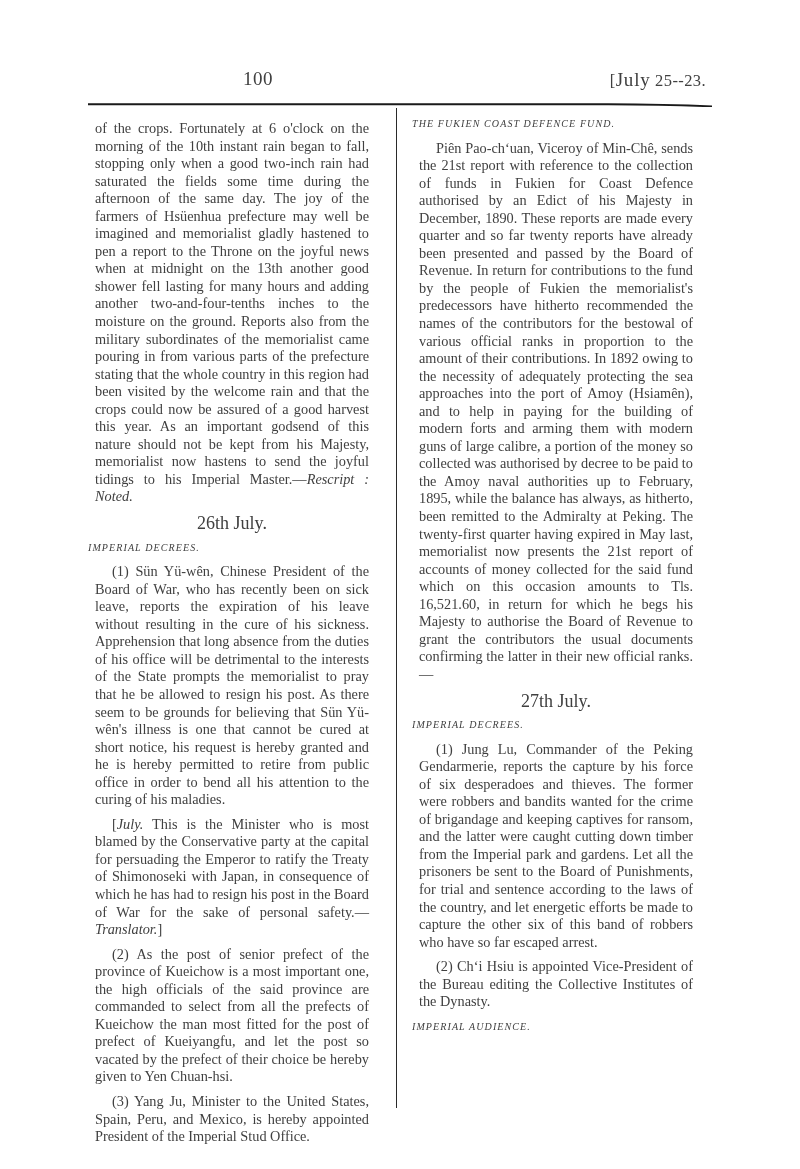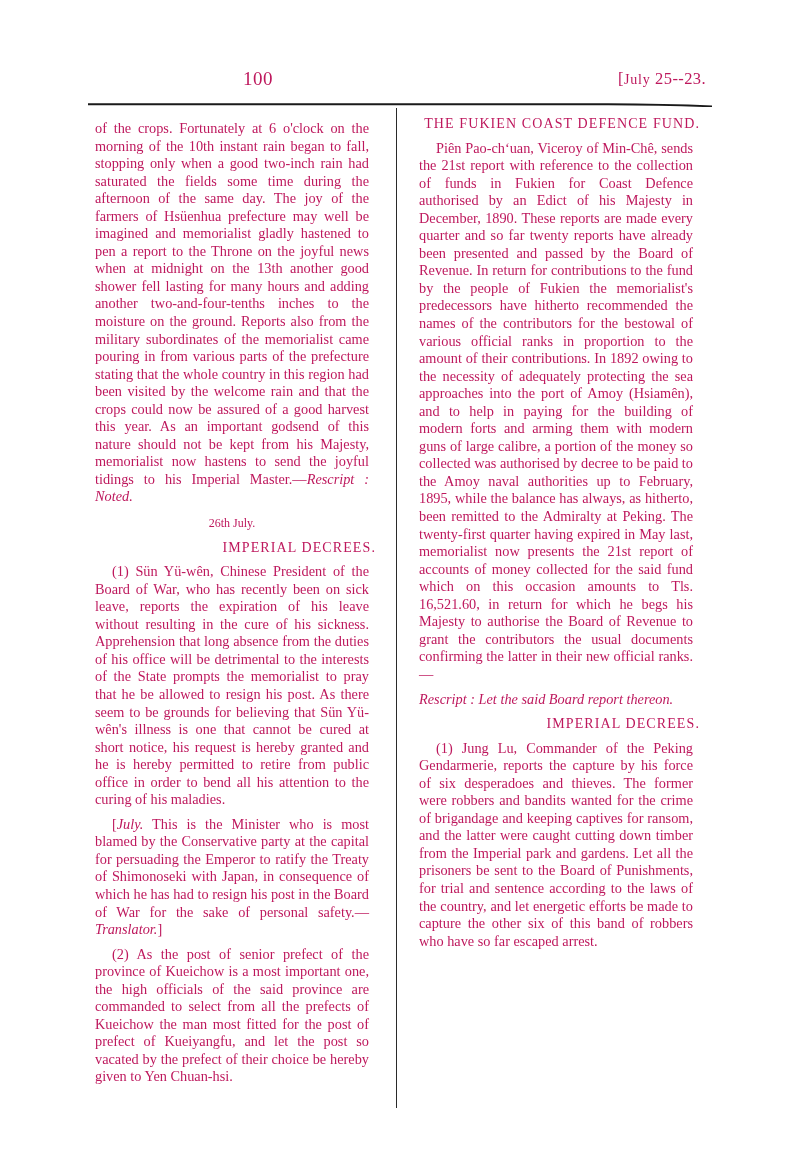--- a/index.html
+++ b/index.html
@@ -14,7 +14,7 @@
     background: #ffffff;
     overflow: hidden;
     font-family: "Liberation Serif", "DejaVu Serif", serif;
-    color: #be185d;
+    color: #404040;
   }
 
   

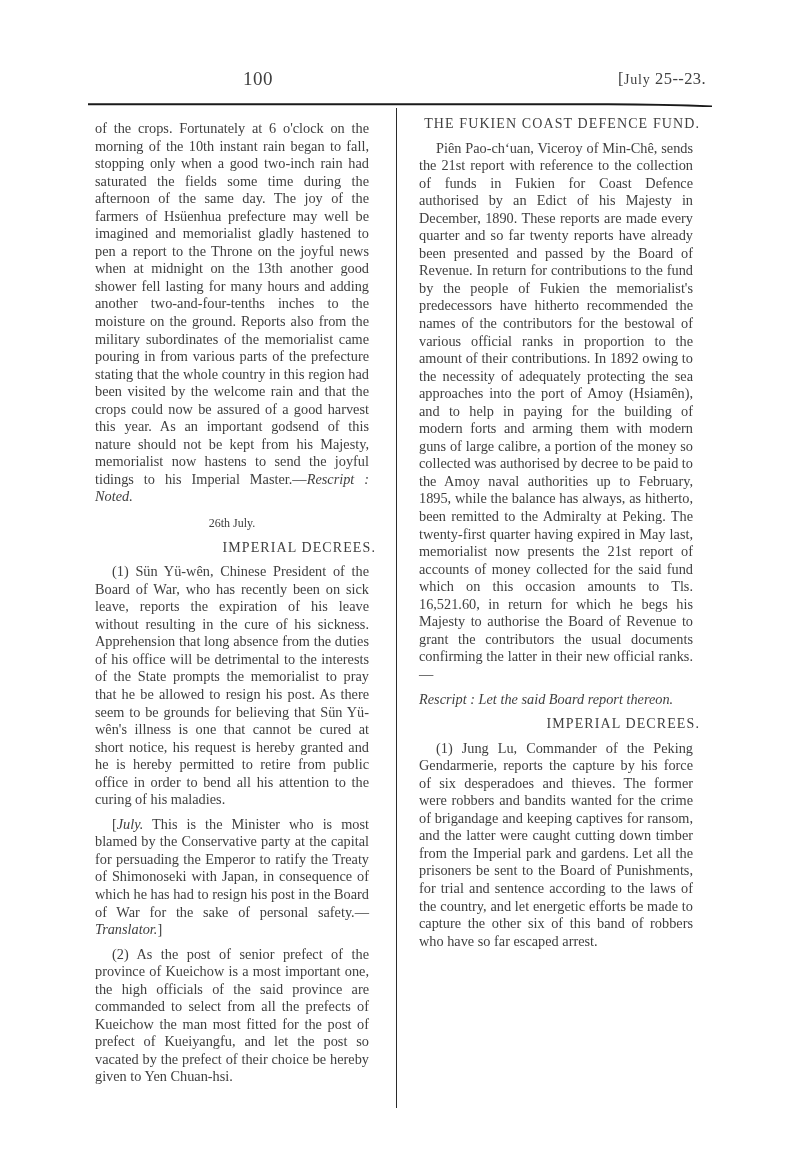--- a/index.html
+++ b/index.html
@@ -43,7 +43,7 @@
     white-space: nowrap;
   }
   .head-date .sc {
-    font-size: 14px;
+    font-size: 19px;
     letter-spacing: 0.8px;
   }
 

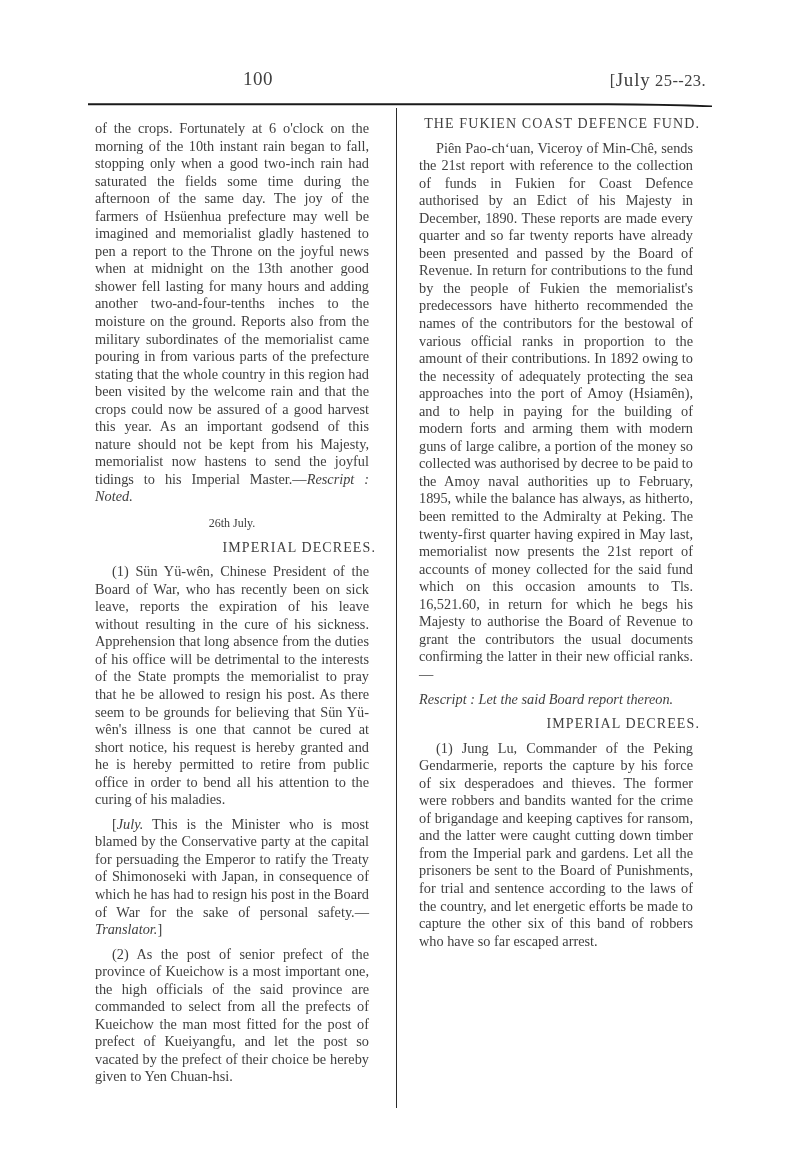--- a/index.html
+++ b/index.html
@@ -96,11 +96,12 @@
   }
   .section-head {
     margin: 2px 0 2px 0;
-    text-align: right;
-    font-size: 14px;
+    text-align: left;
+    font-size: 10px;
     letter-spacing: 1.1px;
     text-indent: 0;
     text-transform: uppercase;
+    font-style: italic;
   }
   .section-head.tight { margin-top: 1px; }
   .it { font-style: italic; }

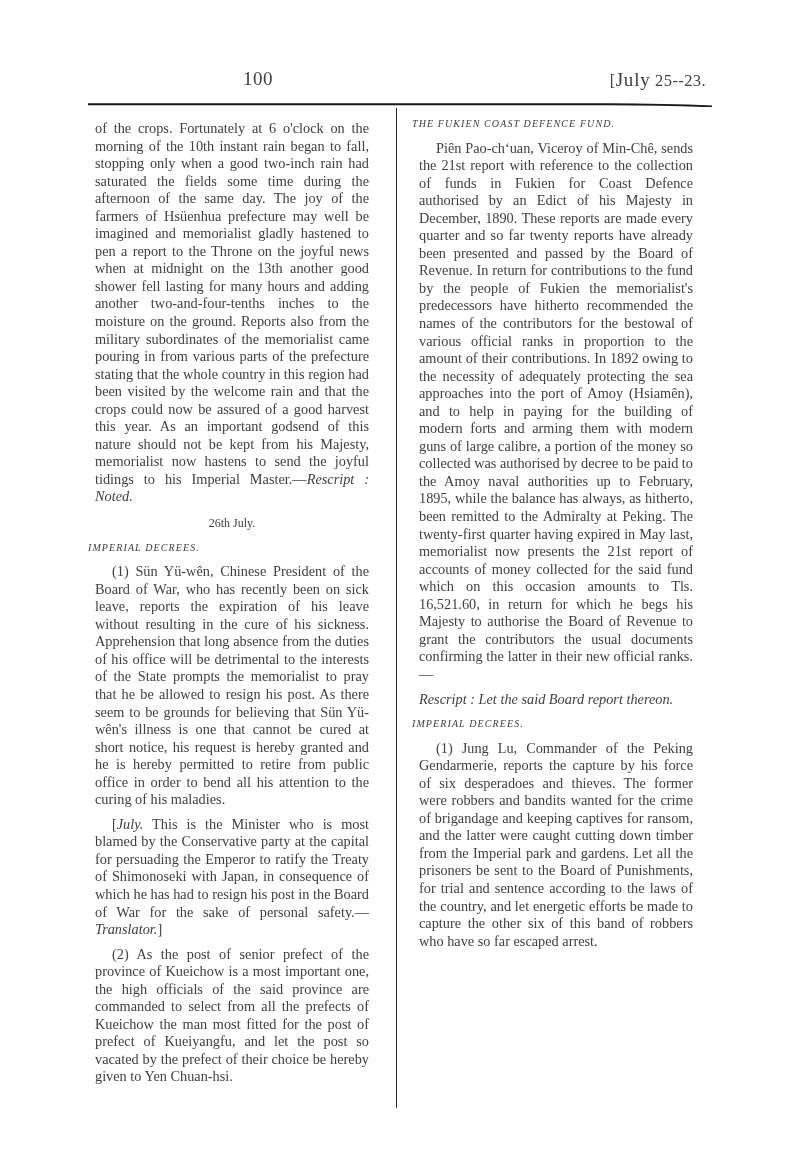--- a/index.html
+++ b/index.html
@@ -91,7 +91,7 @@
   .date-head {
     margin: 9px 0 6px 0;
     text-align: center;
-    font-size: 12px;
+    font-size: 18px;
     text-indent: 0;
   }
   .section-head {

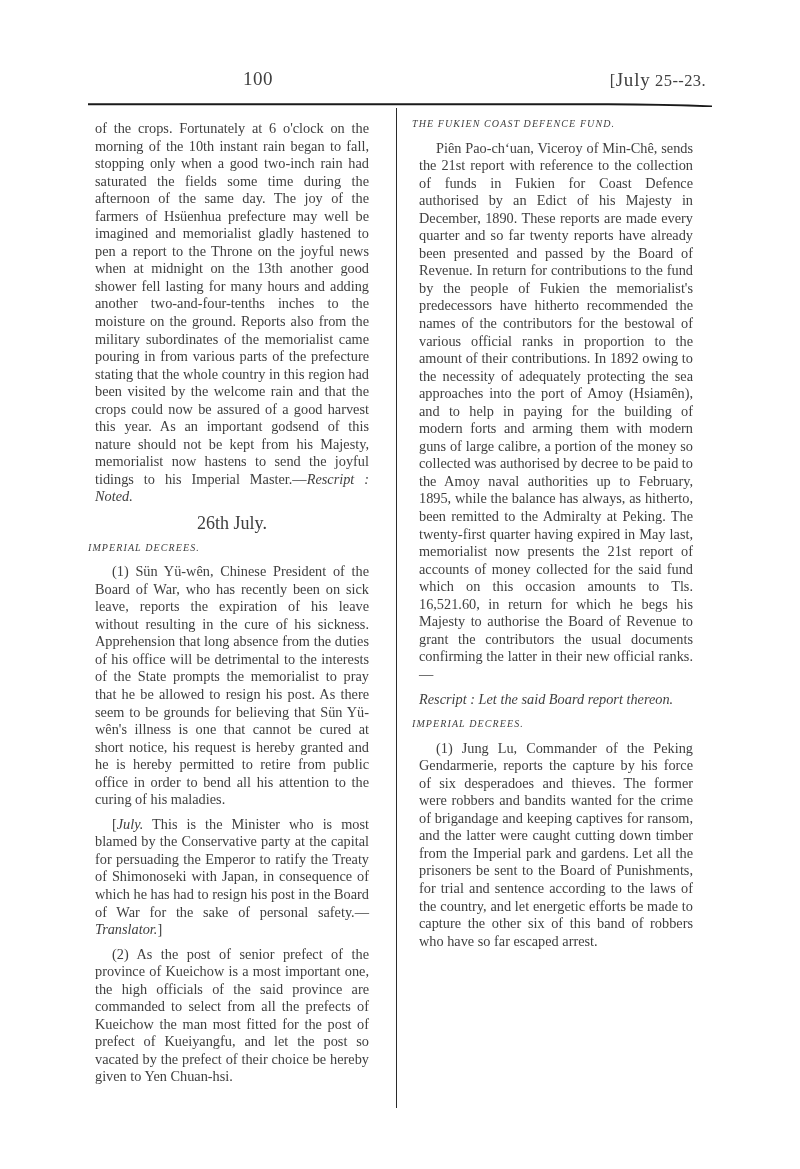--- a/index.html
+++ b/index.html
@@ -147,8 +147,6 @@
 
     <p class="para"><span>Piên Pao-ch‘uan, Viceroy of Min-Chê, sends the 21st report with reference to the collection of funds in Fukien for Coast Defence authorised by an Edict of his Majesty in December, 1890.  These reports are made every quarter and so far twenty reports have already been presented and passed by the Board of Revenue.  In return for contributions to the fund by the people of Fukien the memorialist's predecessors have hitherto recommended the names of the contributors for the bestowal of various official ranks in proportion to the amount of their contributions.  In 1892 owing to the necessity of adequately protecting the sea approaches into the port of Amoy (Hsiamên), and to help in paying for the building of modern forts and arming them with modern guns of large calibre, a portion of the money so collected was authorised by decree to be paid to the Amoy naval authorities up to February, 1895, while the balance has always, as hitherto, been remitted to the Admiralty at Peking.  The twenty-first quarter having expired in May last, memorialist now presents the 21st report of accounts of money collected for the said fund which on this occasion amounts to Tls.  16,521.60, in return for which he begs his Majesty to authorise the Board of Revenue to grant the contributors the usual documents confirming the latter in their new official ranks.—</span></p>
 
-    <p class="para noindent"><span class="it">Rescript :</span>
-      <span class="it">Let the said Board report thereon.</span></p>
 
 
     <p class="section-head tight">IMPERIAL DECREES.</p>

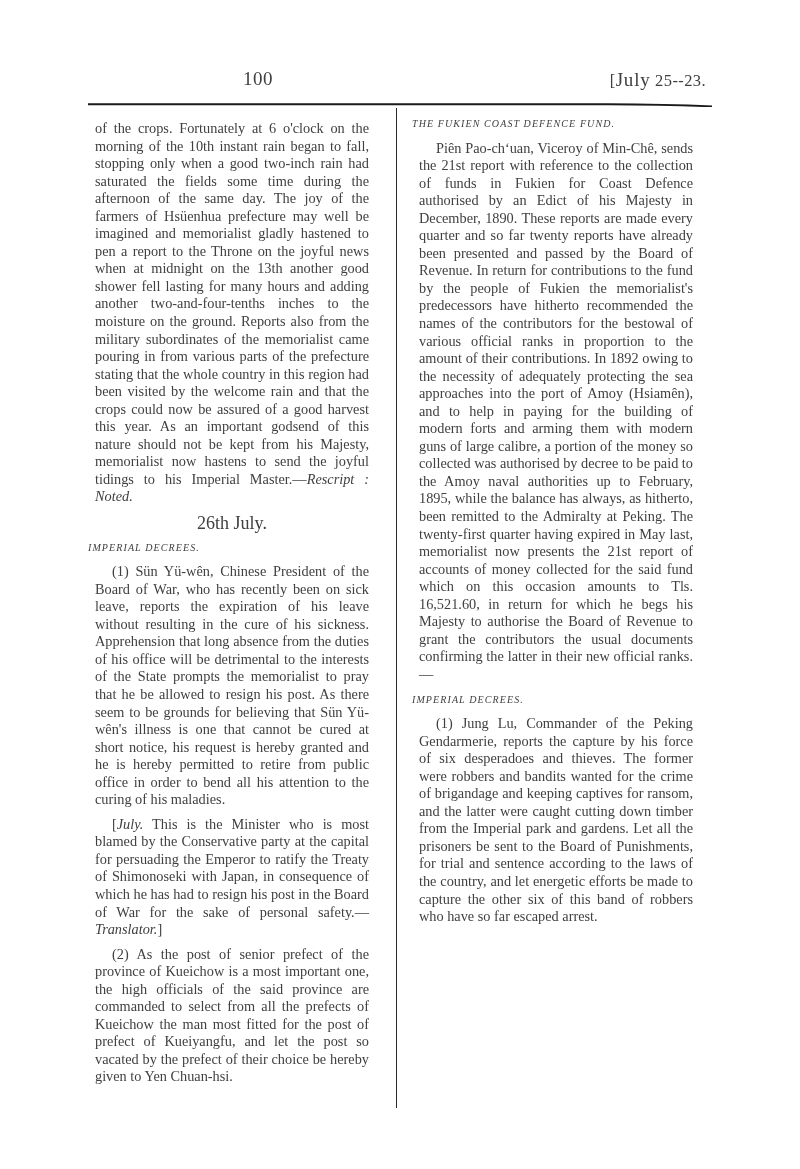--- a/index.html
+++ b/index.html
@@ -148,6 +148,7 @@
     <p class="para"><span>Piên Pao-ch‘uan, Viceroy of Min-Chê, sends the 21st report with reference to the collection of funds in Fukien for Coast Defence authorised by an Edict of his Majesty in December, 1890.  These reports are made every quarter and so far twenty reports have already been presented and passed by the Board of Revenue.  In return for contributions to the fund by the people of Fukien the memorialist's predecessors have hitherto recommended the names of the contributors for the bestowal of various official ranks in proportion to the amount of their contributions.  In 1892 owing to the necessity of adequately protecting the sea approaches into the port of Amoy (Hsiamên), and to help in paying for the building of modern forts and arming them with modern guns of large calibre, a portion of the money so collected was authorised by decree to be paid to the Amoy naval authorities up to February, 1895, while the balance has always, as hitherto, been remitted to the Admiralty at Peking.  The twenty-first quarter having expired in May last, memorialist now presents the 21st report of accounts of money collected for the said fund which on this occasion amounts to Tls.  16,521.60, in return for which he begs his Majesty to authorise the Board of Revenue to grant the contributors the usual documents confirming the latter in their new official ranks.—</span></p>
 
 
+    <p class="date-head">27th July.</p>
 
     <p class="section-head tight">IMPERIAL DECREES.</p>
 

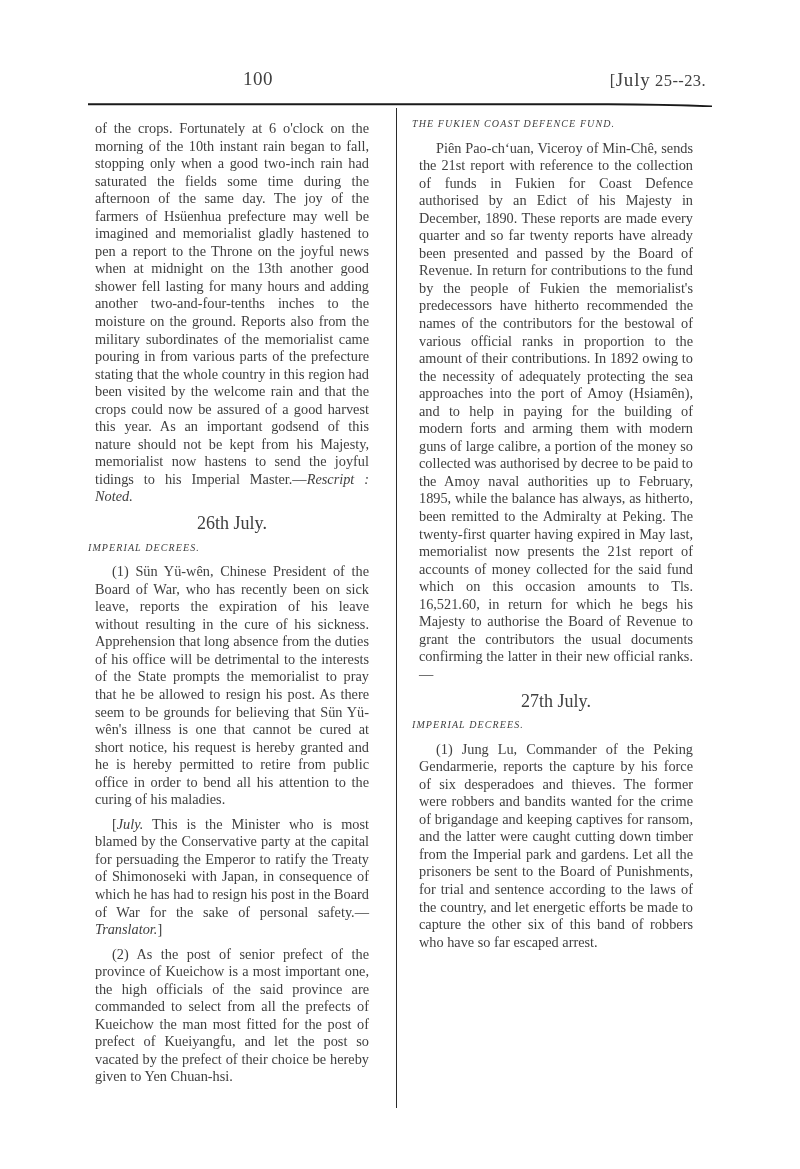--- a/index.html
+++ b/index.html
@@ -154,6 +154,7 @@
 
     <p class="para">(1) Jung Lu, Commander of the Peking Gendarmerie, reports the capture by his force of six desperadoes and thieves.  The former were robbers and bandits wanted for the crime of brigandage and keeping captives for ransom, and the latter were caught cutting down timber from the Imperial park and gardens.  Let all the prisoners be sent to the Board of Punishments, for trial and sentence according to the laws of the country, and let energetic efforts be made to capture the other six of this band of robbers who have so far escaped arrest.</p>
 
+    <p class="para">(2) Ch‘i Hsiu is appointed Vice-President of the Bureau editing the Collective Institutes of the Dynasty.</p>
 
 
   </div>

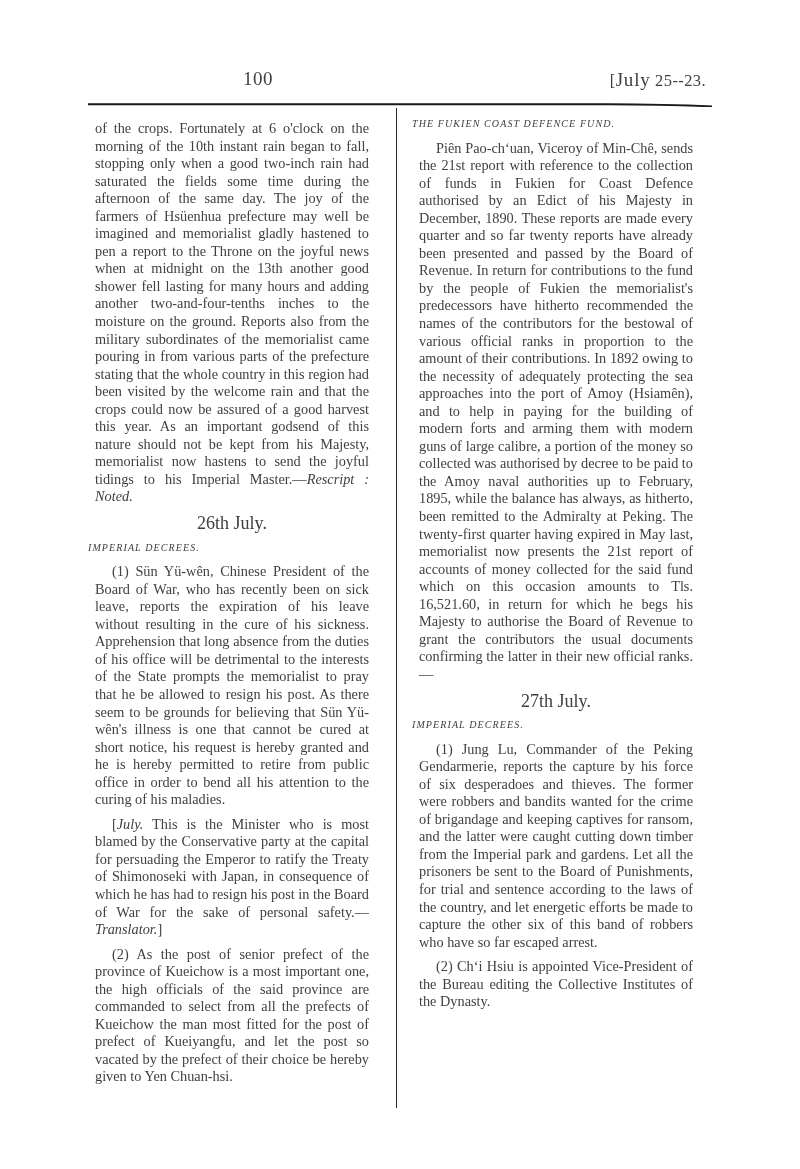--- a/index.html
+++ b/index.html
@@ -156,6 +156,7 @@
 
     <p class="para">(2) Ch‘i Hsiu is appointed Vice-President of the Bureau editing the Collective Institutes of the Dynasty.</p>
 
+    <p class="section-head">IMPERIAL AUDIENCE.</p>
 
   </div>
 

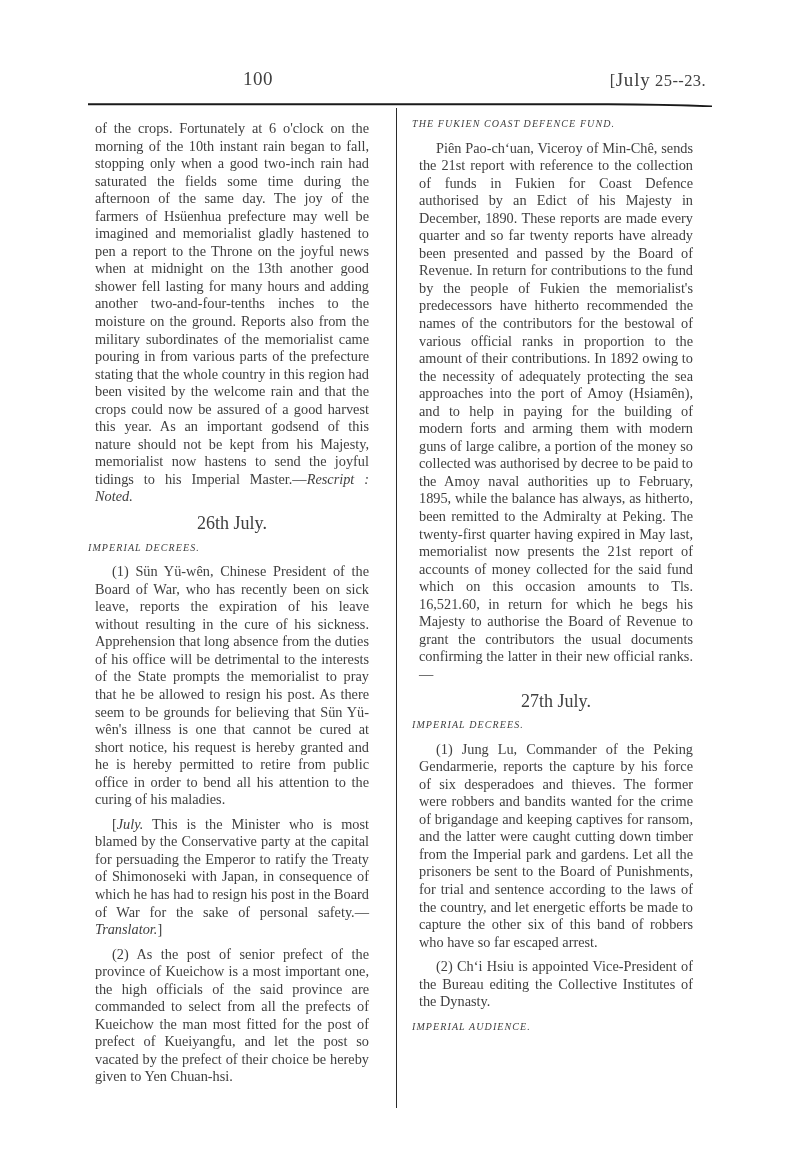--- a/index.html
+++ b/index.html
@@ -139,6 +139,7 @@
 
     <p class="para">(2) As the post of senior prefect of the province of Kueichow is a most important one, the high officials of the said province are commanded to select from all the prefects of Kueichow the man most fitted for the post of prefect of Kueiyangfu, and let the post so vacated by the prefect of their choice be hereby given to Yen Chuan-hsi.</p>
 
+    <p class="para">(3) Yang Ju, Minister to the United States, Spain, Peru, and Mexico, is hereby appointed President of the Imperial Stud Office.</p>
   </div>
 
   <div class="col col-right">

